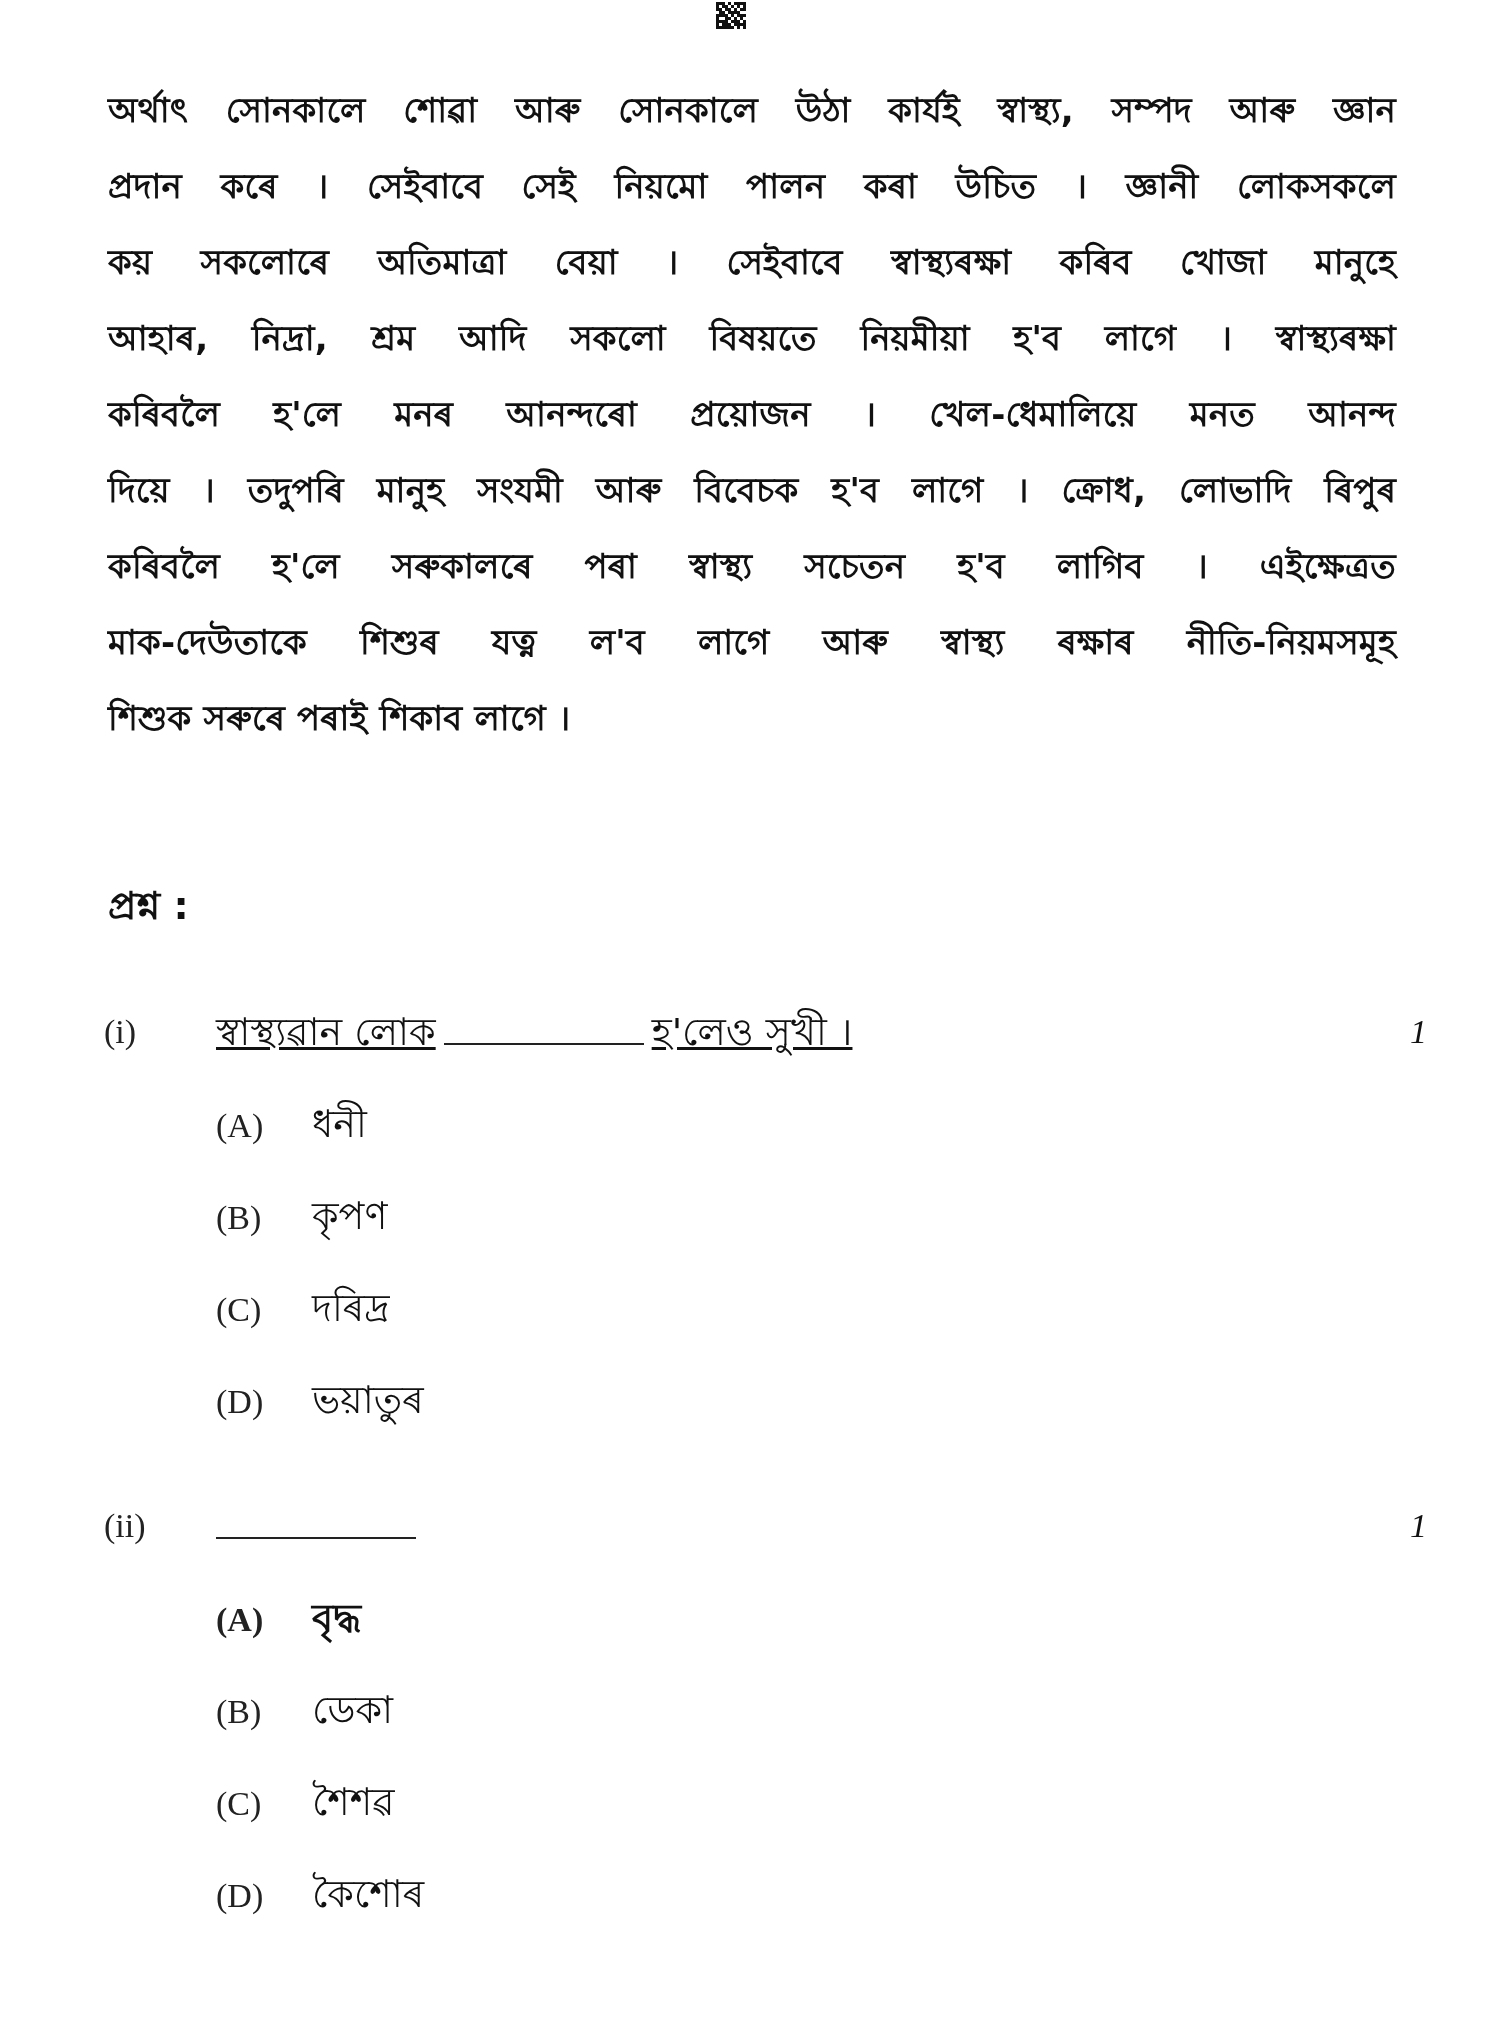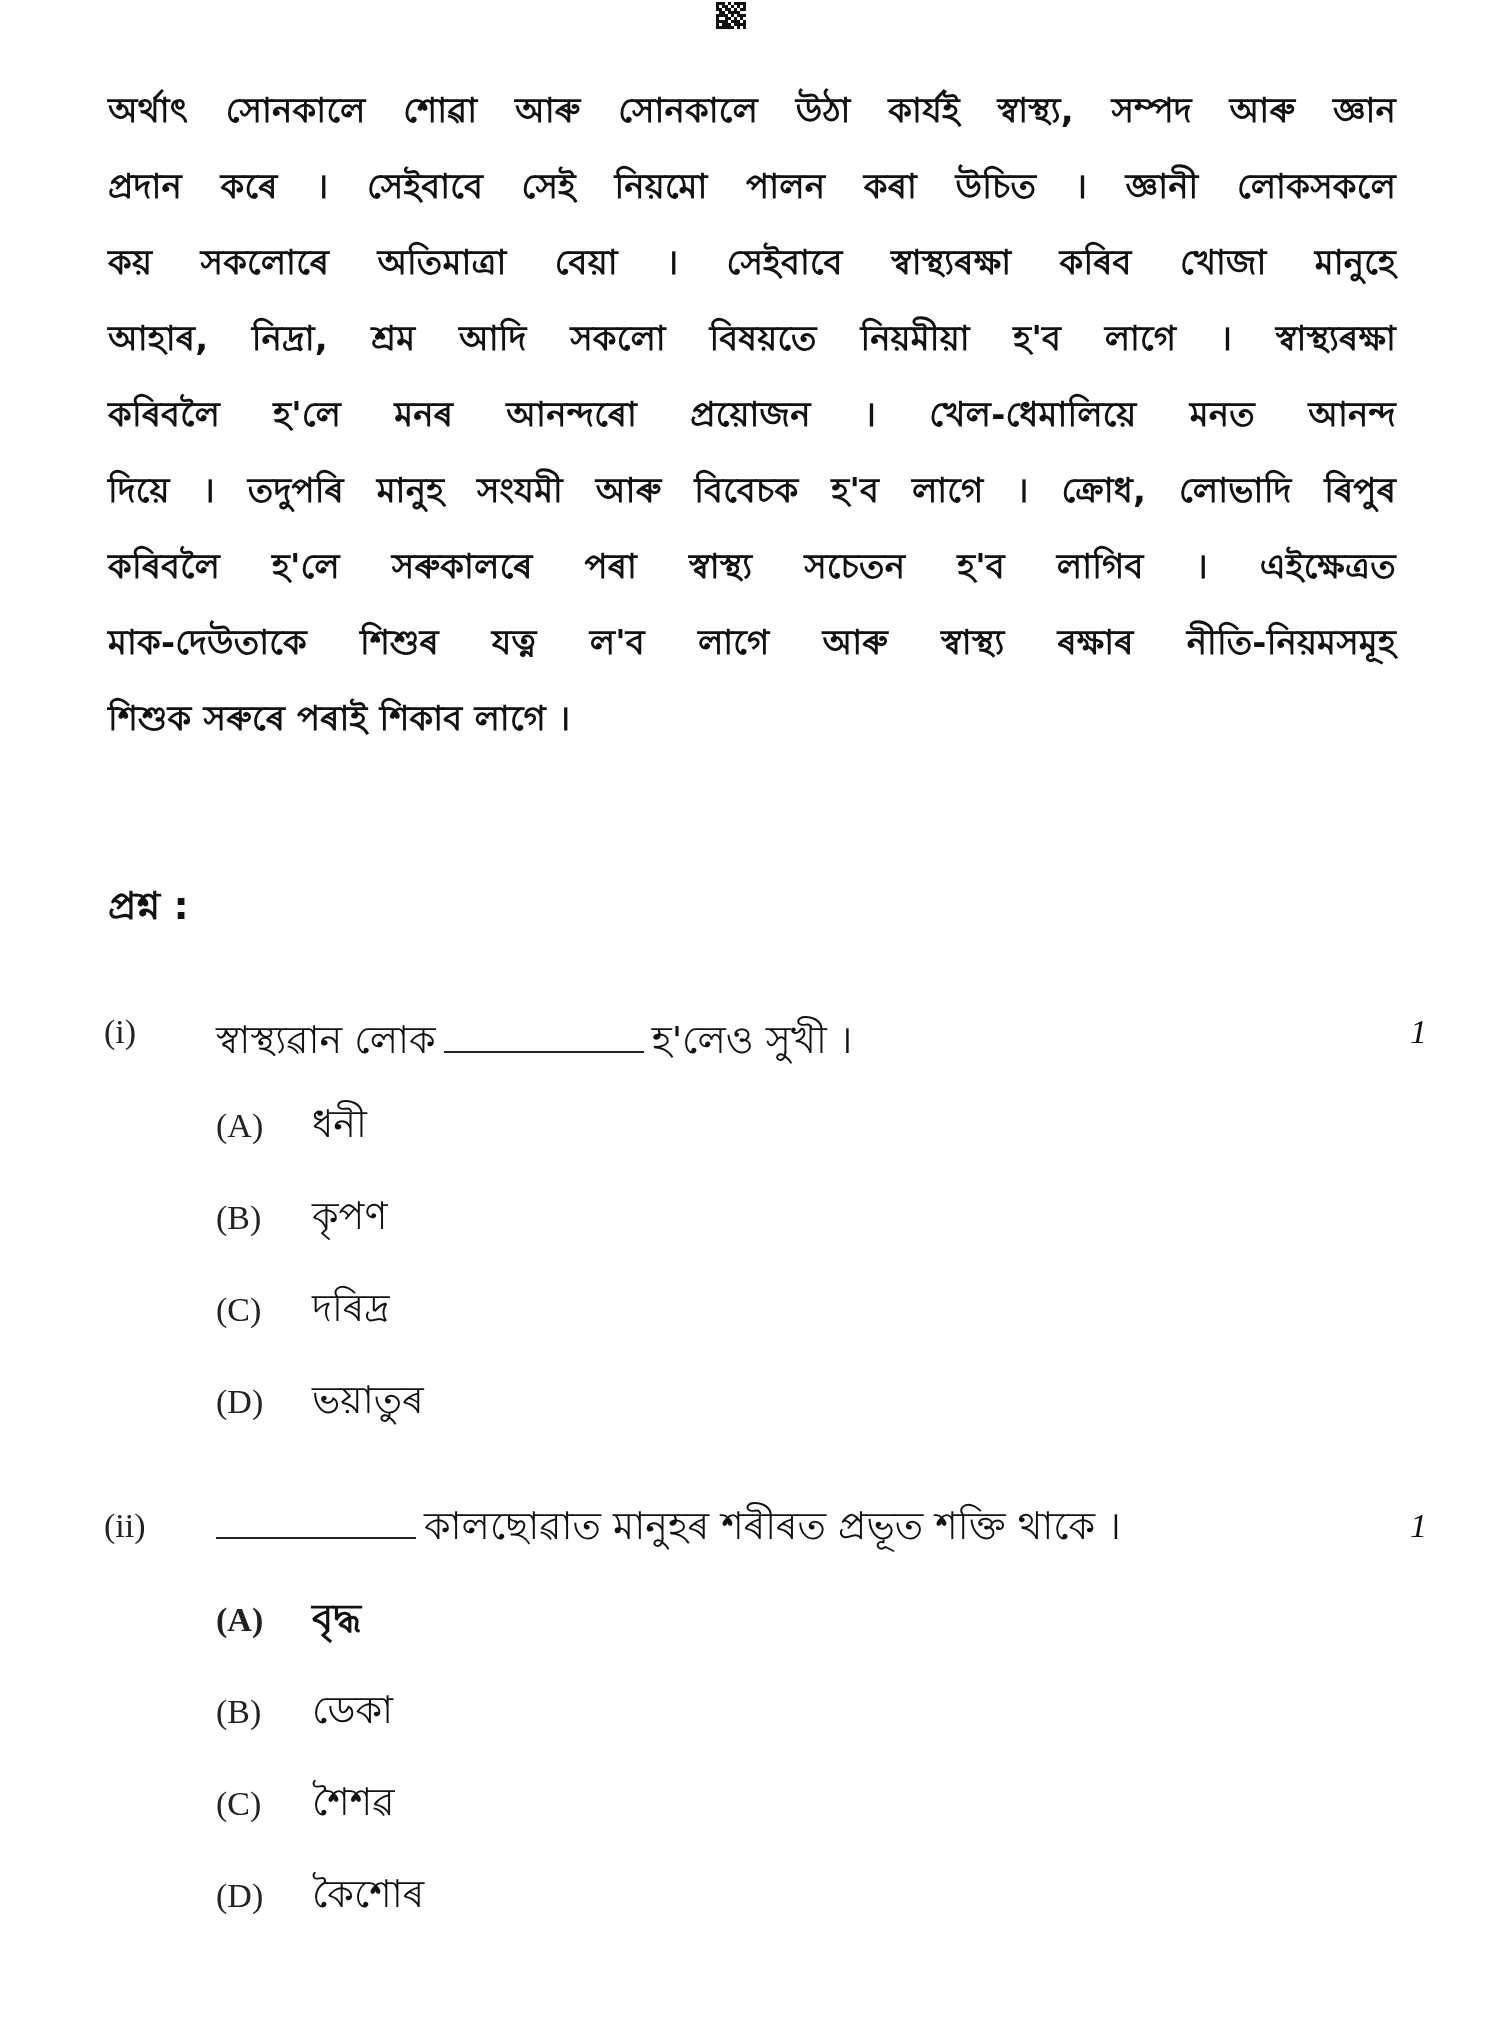--- a/index.html
+++ b/index.html
@@ -233,7 +233,7 @@
 
 <div class="question" style="top:1002px;">
   <span class="q-num" style="top:0;">(i)</span>
-  <span class="q-text" style="top:8px;">
+  <span class="q-text" style="top:0;text-decoration:underline;">
     <span>স্বাস্থ্যৱান লোক</span><span class="blank"></span><span>হ'লেও সুখী ।</span>
   </span>
   <span class="q-marks" style="top:0;">1</span>

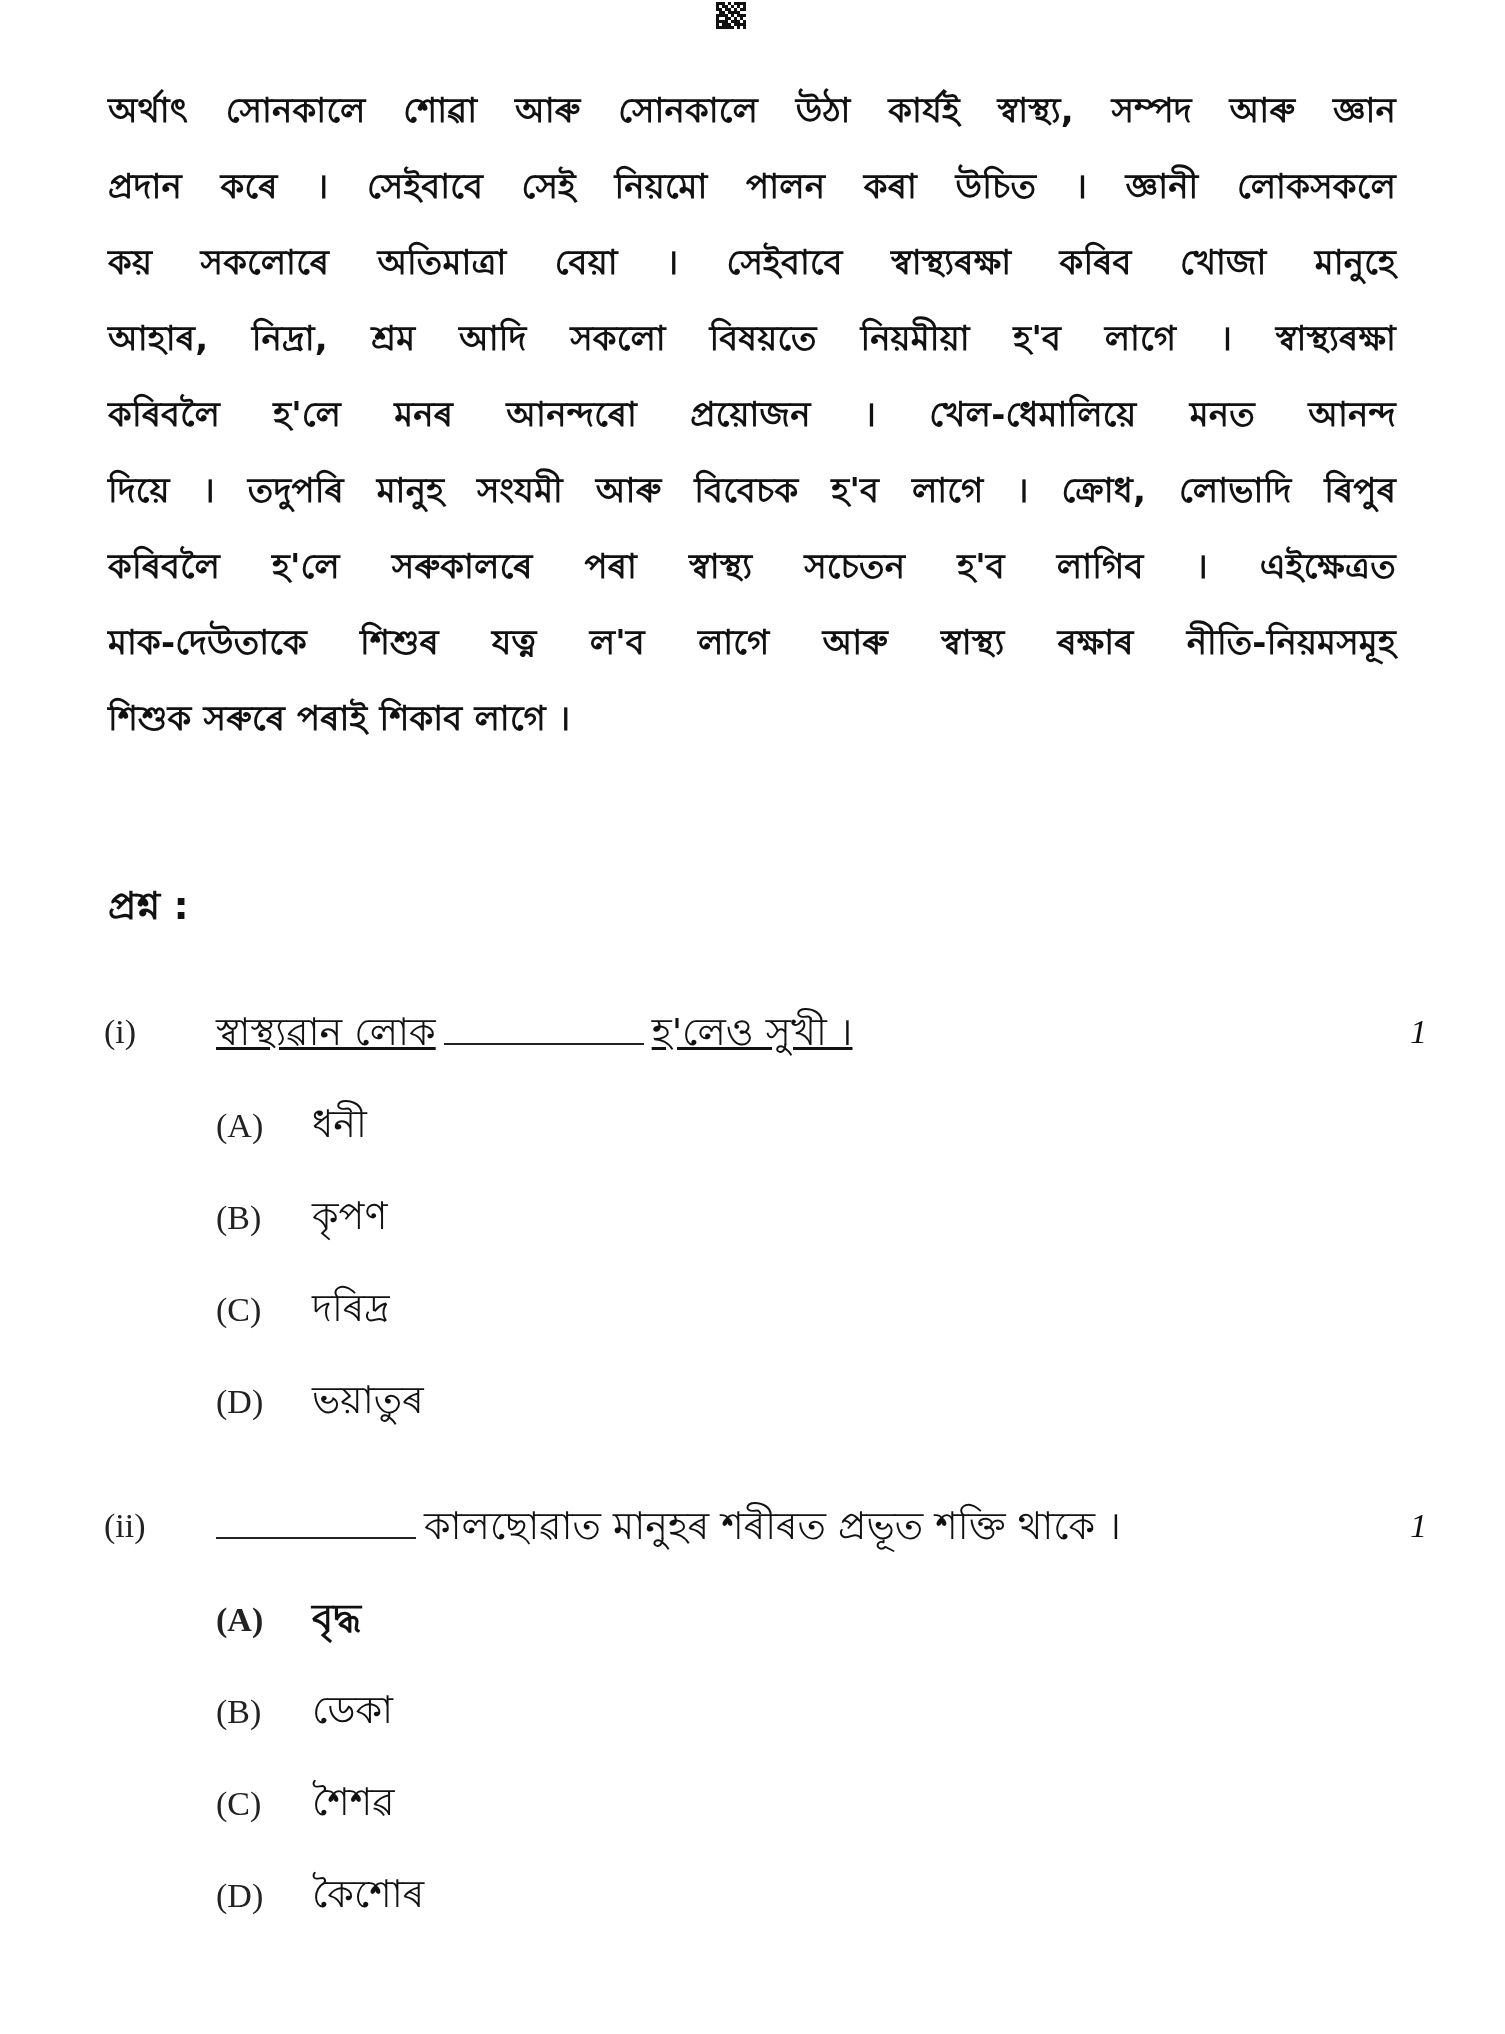--- a/index.html
+++ b/index.html
@@ -255,7 +255,7 @@
 <div class="question" style="top:1496px;">
   <span class="q-num" style="top:0;">(ii)</span>
   <span class="q-text" style="top:0;">
-    <span></span><span class="blank" style="margin-left:0;"></span><span>কালছোৱাত মানুহৰ শৰীৰত প্ৰভূত শক্তি থাকে ।</span>
+    <span></span><span class="blank" style="margin-left:0;"></span>
   </span>
   <span class="q-marks" style="top:0;">1</span>
 

